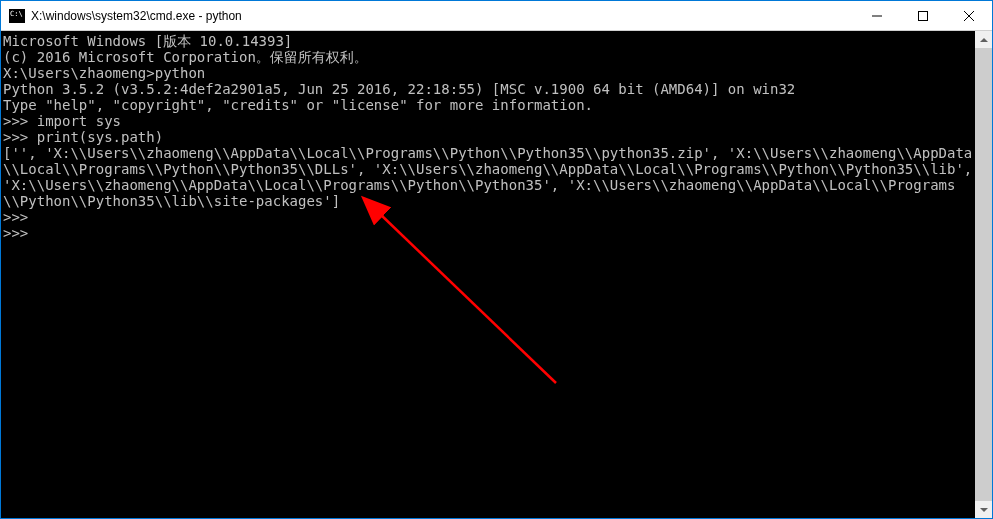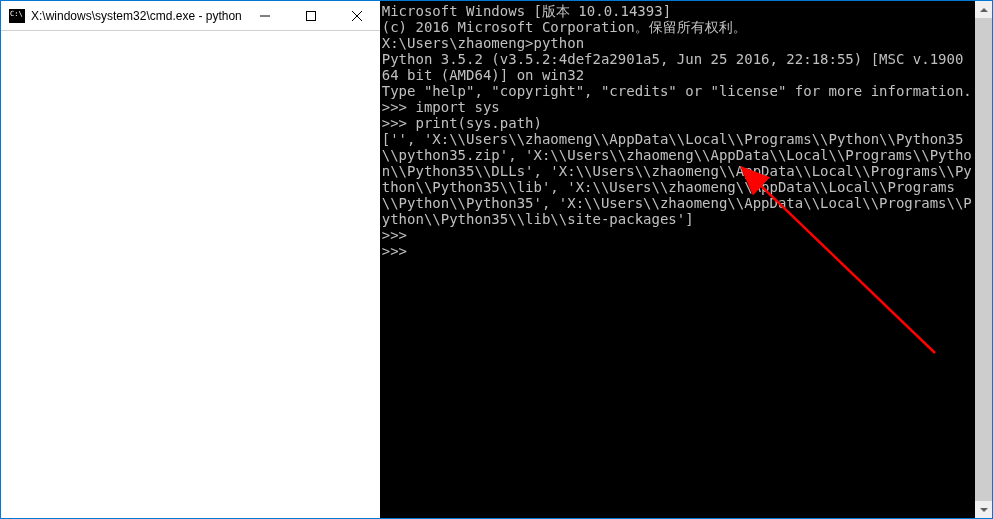--- a/index.html
+++ b/index.html
@@ -18,7 +18,7 @@
       background: #fff;
       border: 1px solid #0078d7;
       display: flex;
-      flex-direction: row;
+      flex-direction: column;
       position: relative;
     }
     .titlebar {

